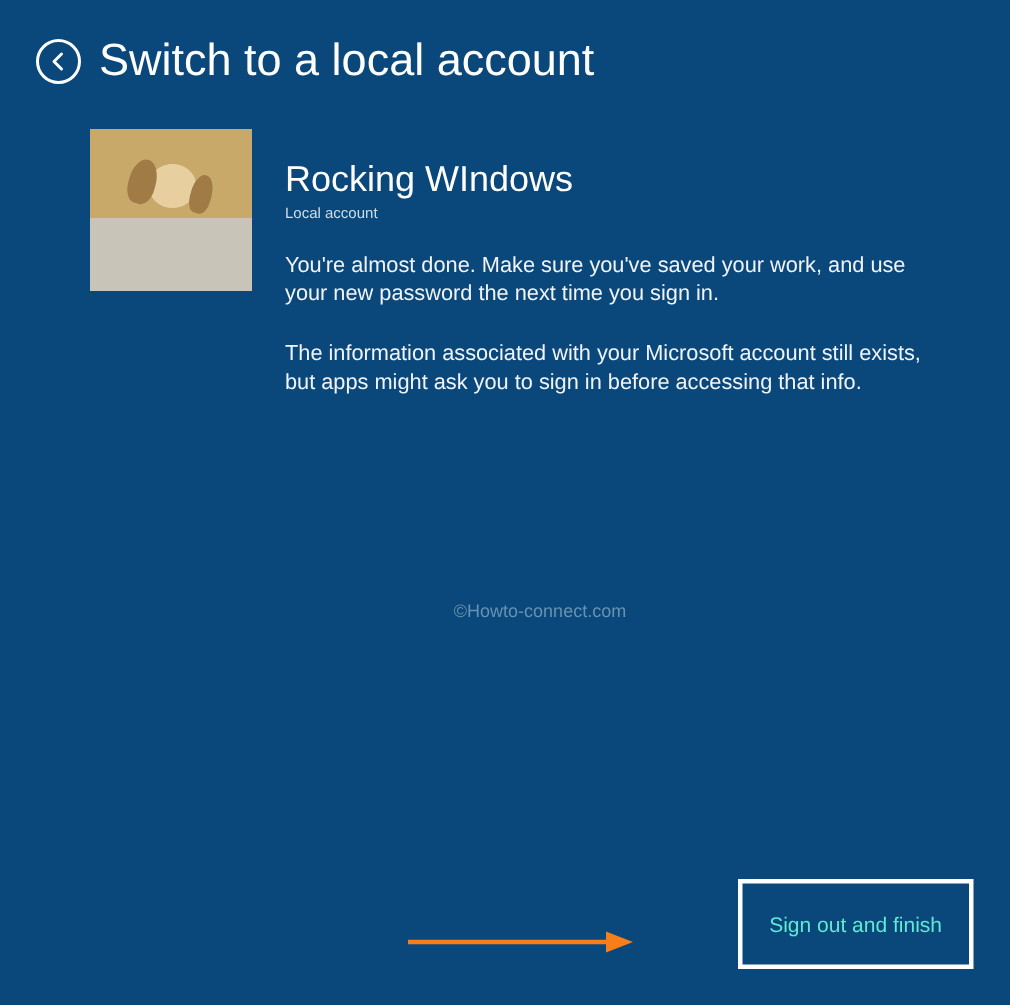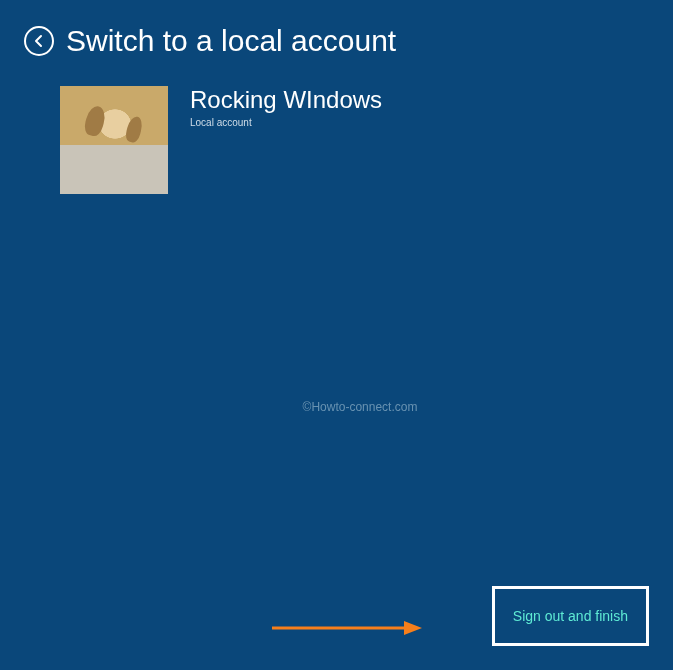--- a/index.html
+++ b/index.html
@@ -69,6 +69,7 @@
       font-size: 24px;
       font-weight: 400;
       line-height: 1.2;
+      margin-top: 20px;
     }
     .account-type {
       font-size: 10px;

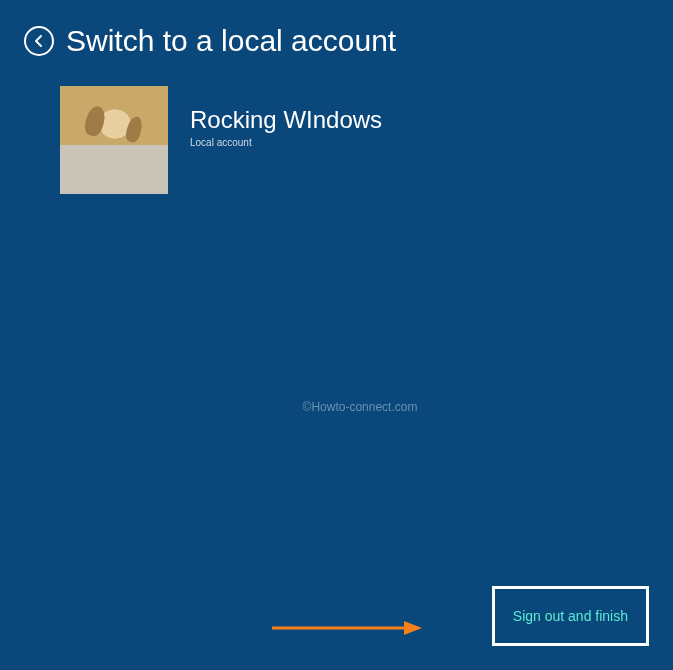--- a/index.html
+++ b/index.html
@@ -140,6 +140,7 @@
   <div class="info">
     <div class="user-name">Rocking WIndows</div>
     <div class="account-type">Local account</div>
+    <div class="para">You're almost done. Make sure you've saved your work, and use your new password the next time you sign in.</div>
   </div>
 </div>
 

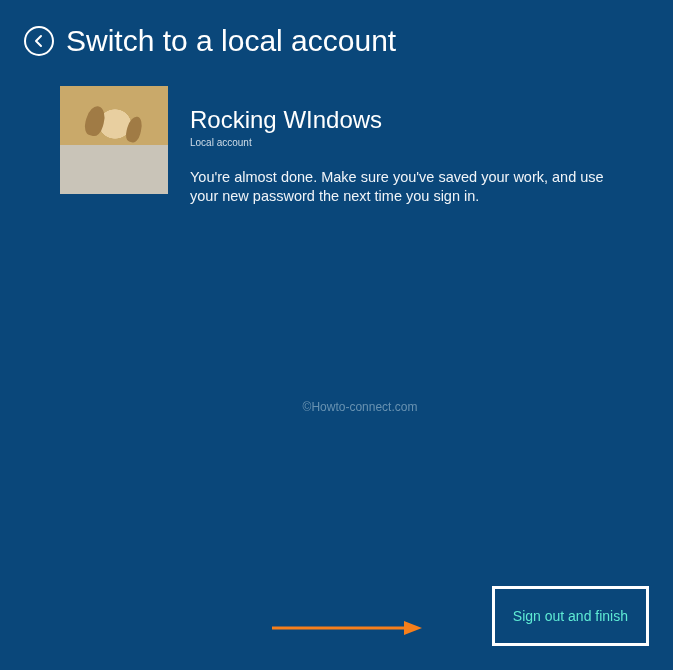--- a/index.html
+++ b/index.html
@@ -141,6 +141,7 @@
     <div class="user-name">Rocking WIndows</div>
     <div class="account-type">Local account</div>
     <div class="para">You're almost done. Make sure you've saved your work, and use your new password the next time you sign in.</div>
+    <div class="para">The information associated with your Microsoft account still exists, but apps might ask you to sign in before accessing that info.</div>
   </div>
 </div>
 

